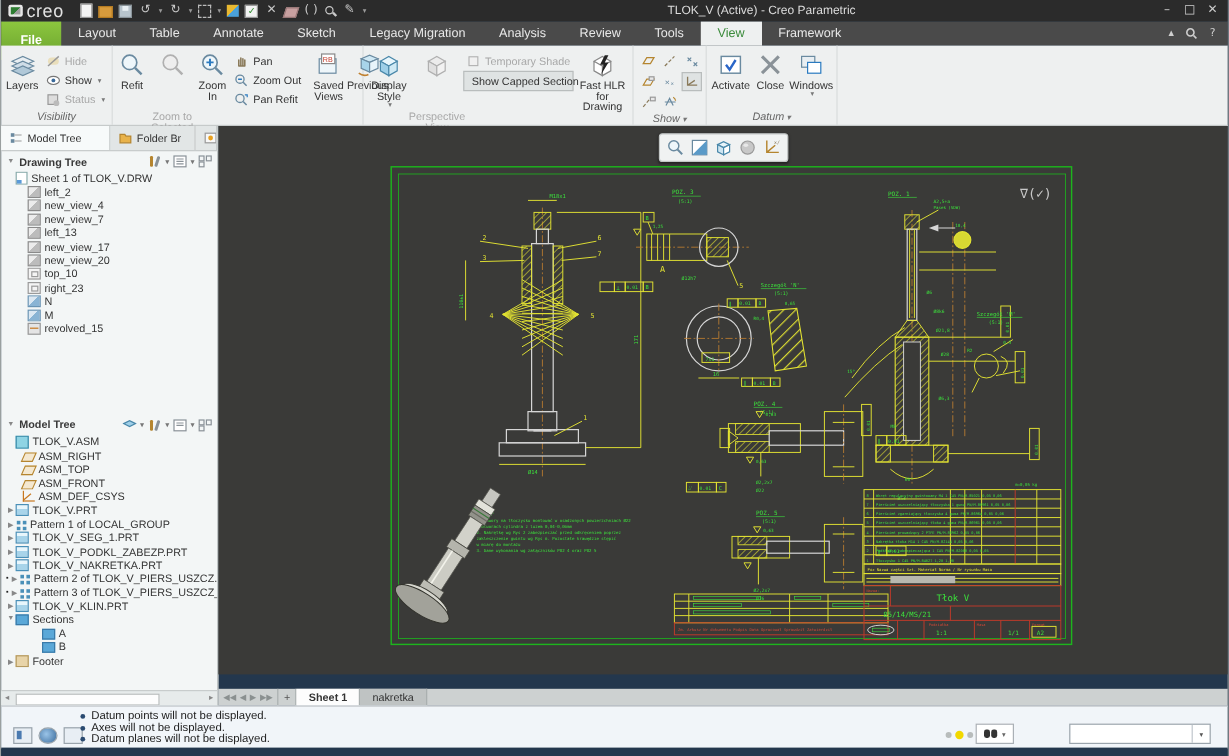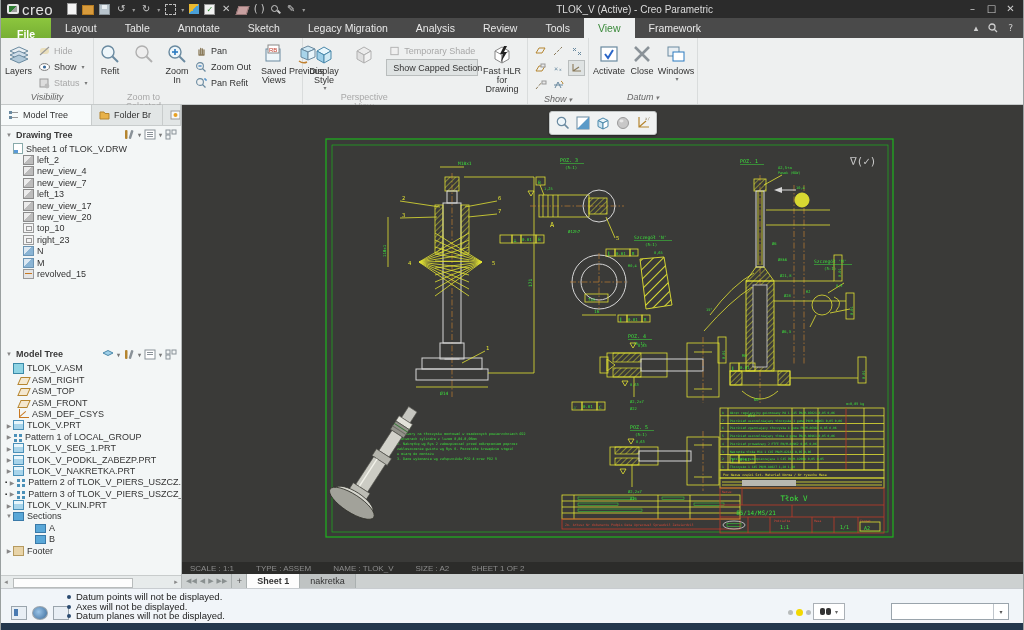--- a/index.html
+++ b/index.html
@@ -1071,13 +1071,6 @@
     </div>
   </div>
 
-  <div class="gstatus">
-    <span>SCALE : 1:1</span>
-    <span>TYPE : ASSEM</span>
-    <span>NAME : TLOK_V</span>
-    <span>SIZE : A2</span>
-    <span>SHEET 1  OF 2</span>
-  </div>
 
   <div class="sheetbar">
     <div class="snav">

